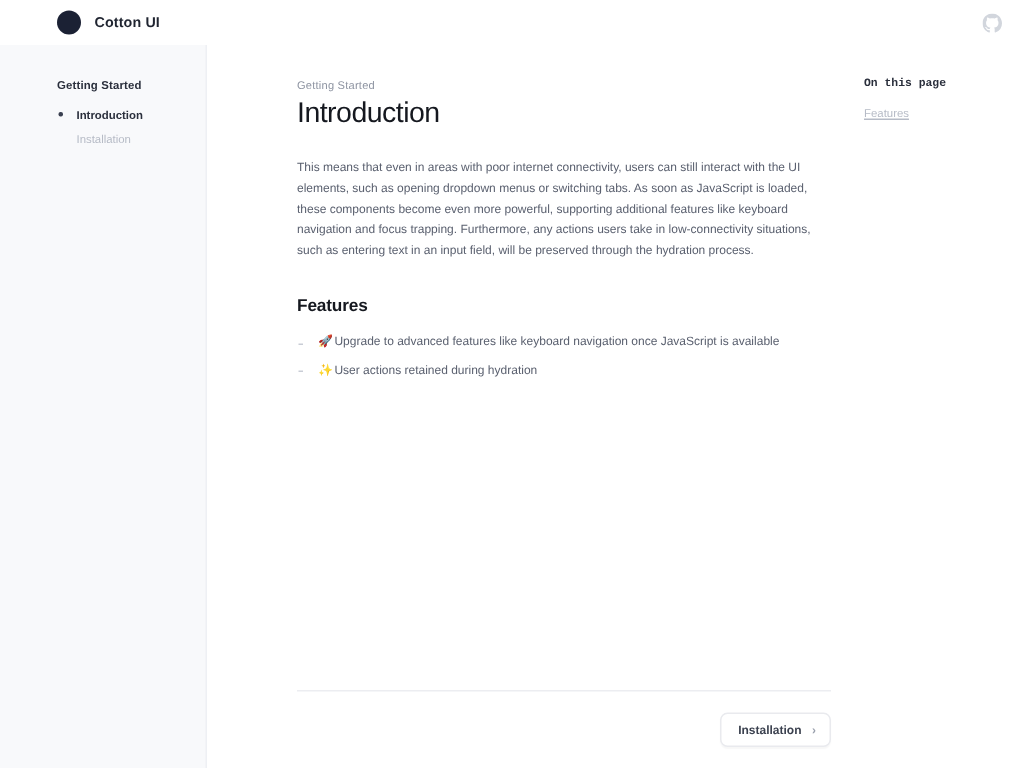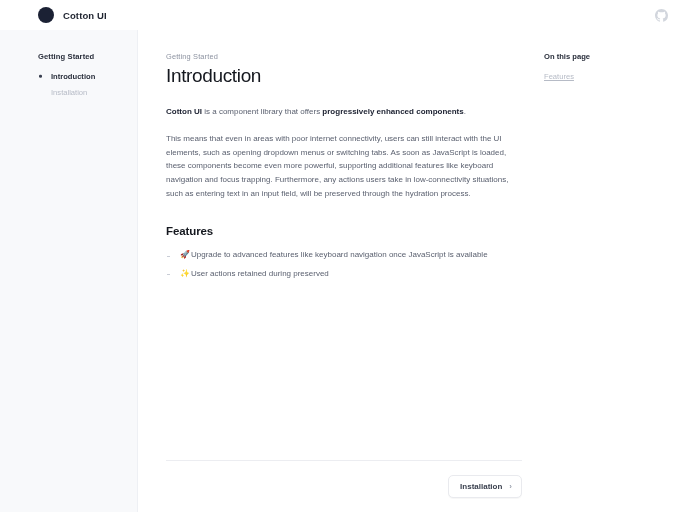--- a/index.html
+++ b/index.html
@@ -65,6 +65,7 @@
     display: flex;
     height: 482px;
     align-items: stretch;
+    gap: 32px;
   }
 
   

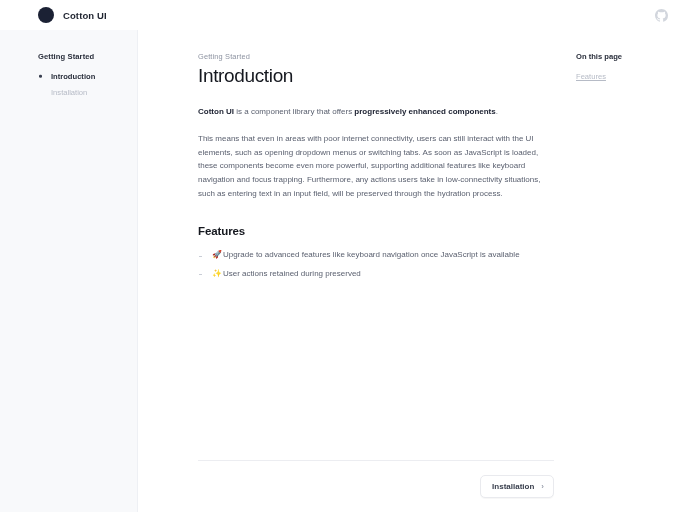--- a/index.html
+++ b/index.html
@@ -238,6 +238,7 @@
     font-weight: 700;
     color: #2a2f3c;
     margin-bottom: 9px;
+    font-family: Liberation Mono, monospace;
   }
 
   .toc-link {

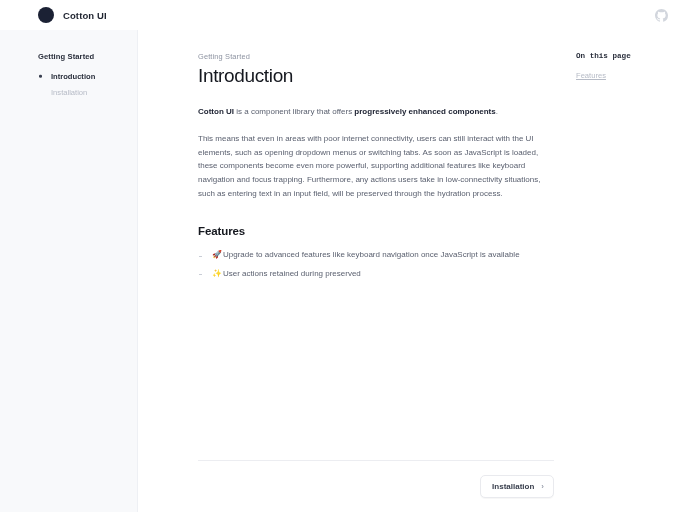--- a/index.html
+++ b/index.html
@@ -281,9 +281,6 @@
       <div class="eyebrow">Getting Started</div>
       <h1>Introduction</h1>
 
-      <p class="para">
-        <b>Cotton UI</b><span> is a component library that offers </span><b>progressively enhanced components</b><span>.</span>
-      </p>
 
       <p class="para">This means that even in areas with poor internet connectivity, users can still interact with the UI elements, such as opening dropdown menus or switching tabs. As soon as JavaScript is loaded, these components become even more powerful, supporting additional features like keyboard navigation and focus trapping. Furthermore, any actions users take in low-connectivity situations, such as entering text in an input field, will be preserved through the hydration process.</p>
 

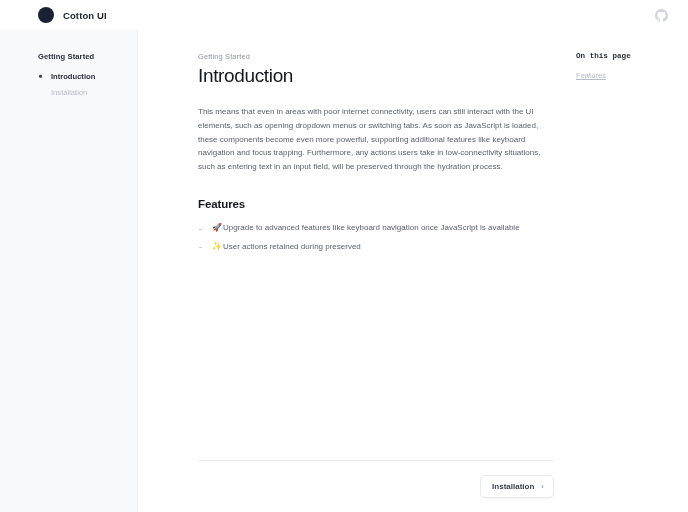--- a/index.html
+++ b/index.html
@@ -291,7 +291,7 @@
           <span class="feature-emoji">🚀</span><span>Upgrade to advanced features like keyboard navigation once JavaScript is available</span>
         </li>
         <li class="feature-item">
-          <span class="feature-emoji">✨</span><span>User actions retained during preserved</span>
+          <span class="feature-emoji">✨</span><span>User actions retained during hydration</span>
         </li>
       </ul>
 

